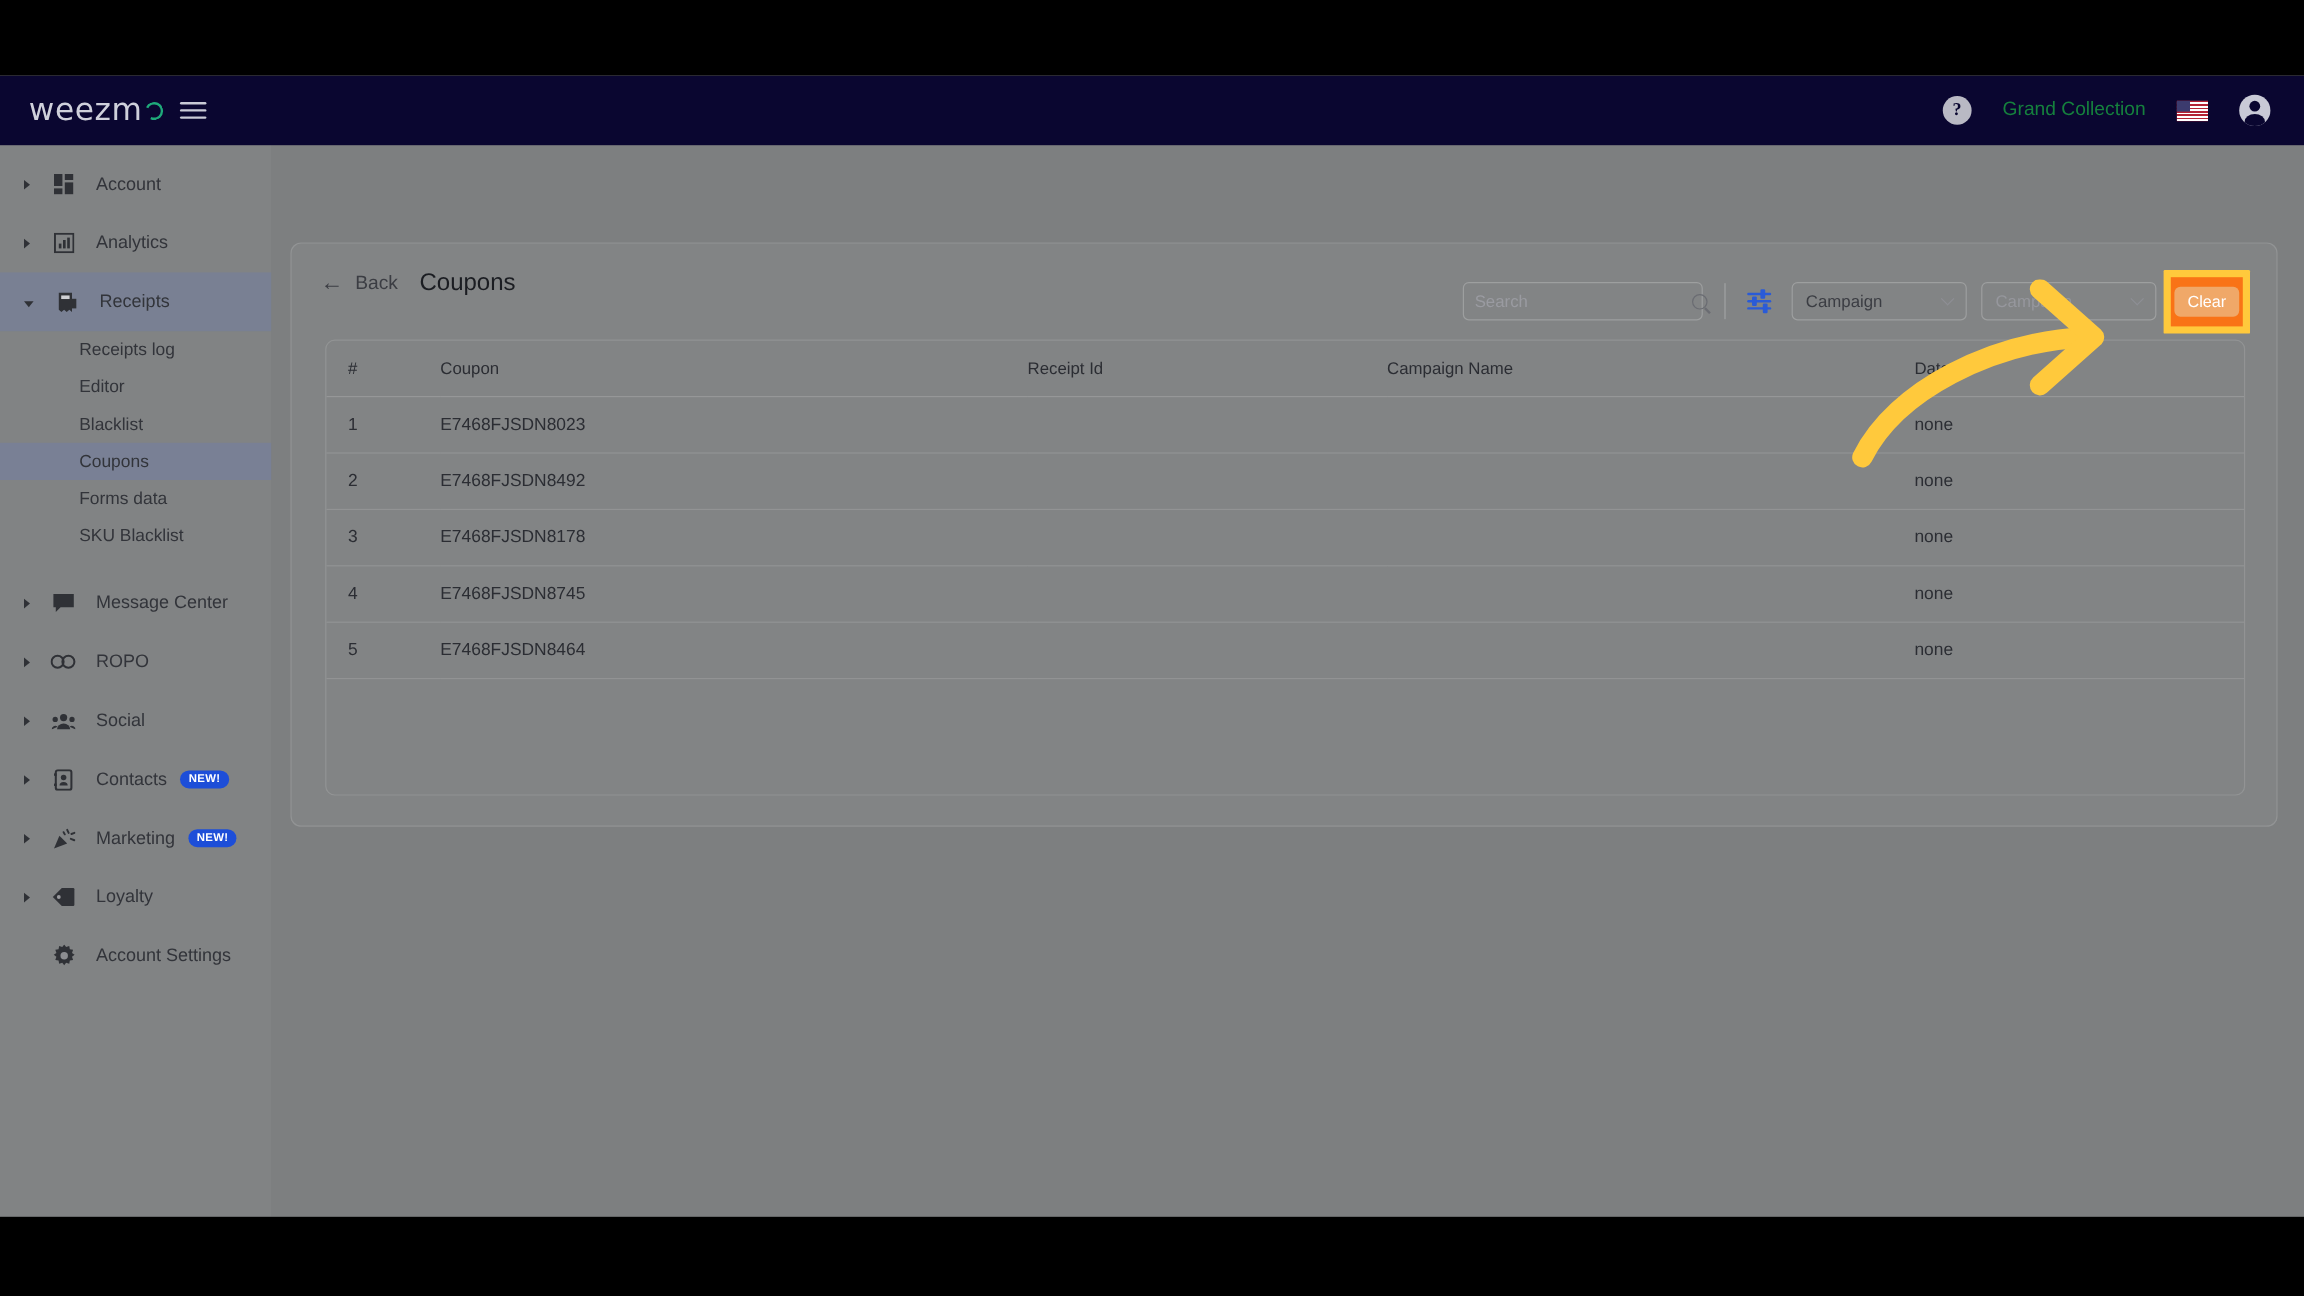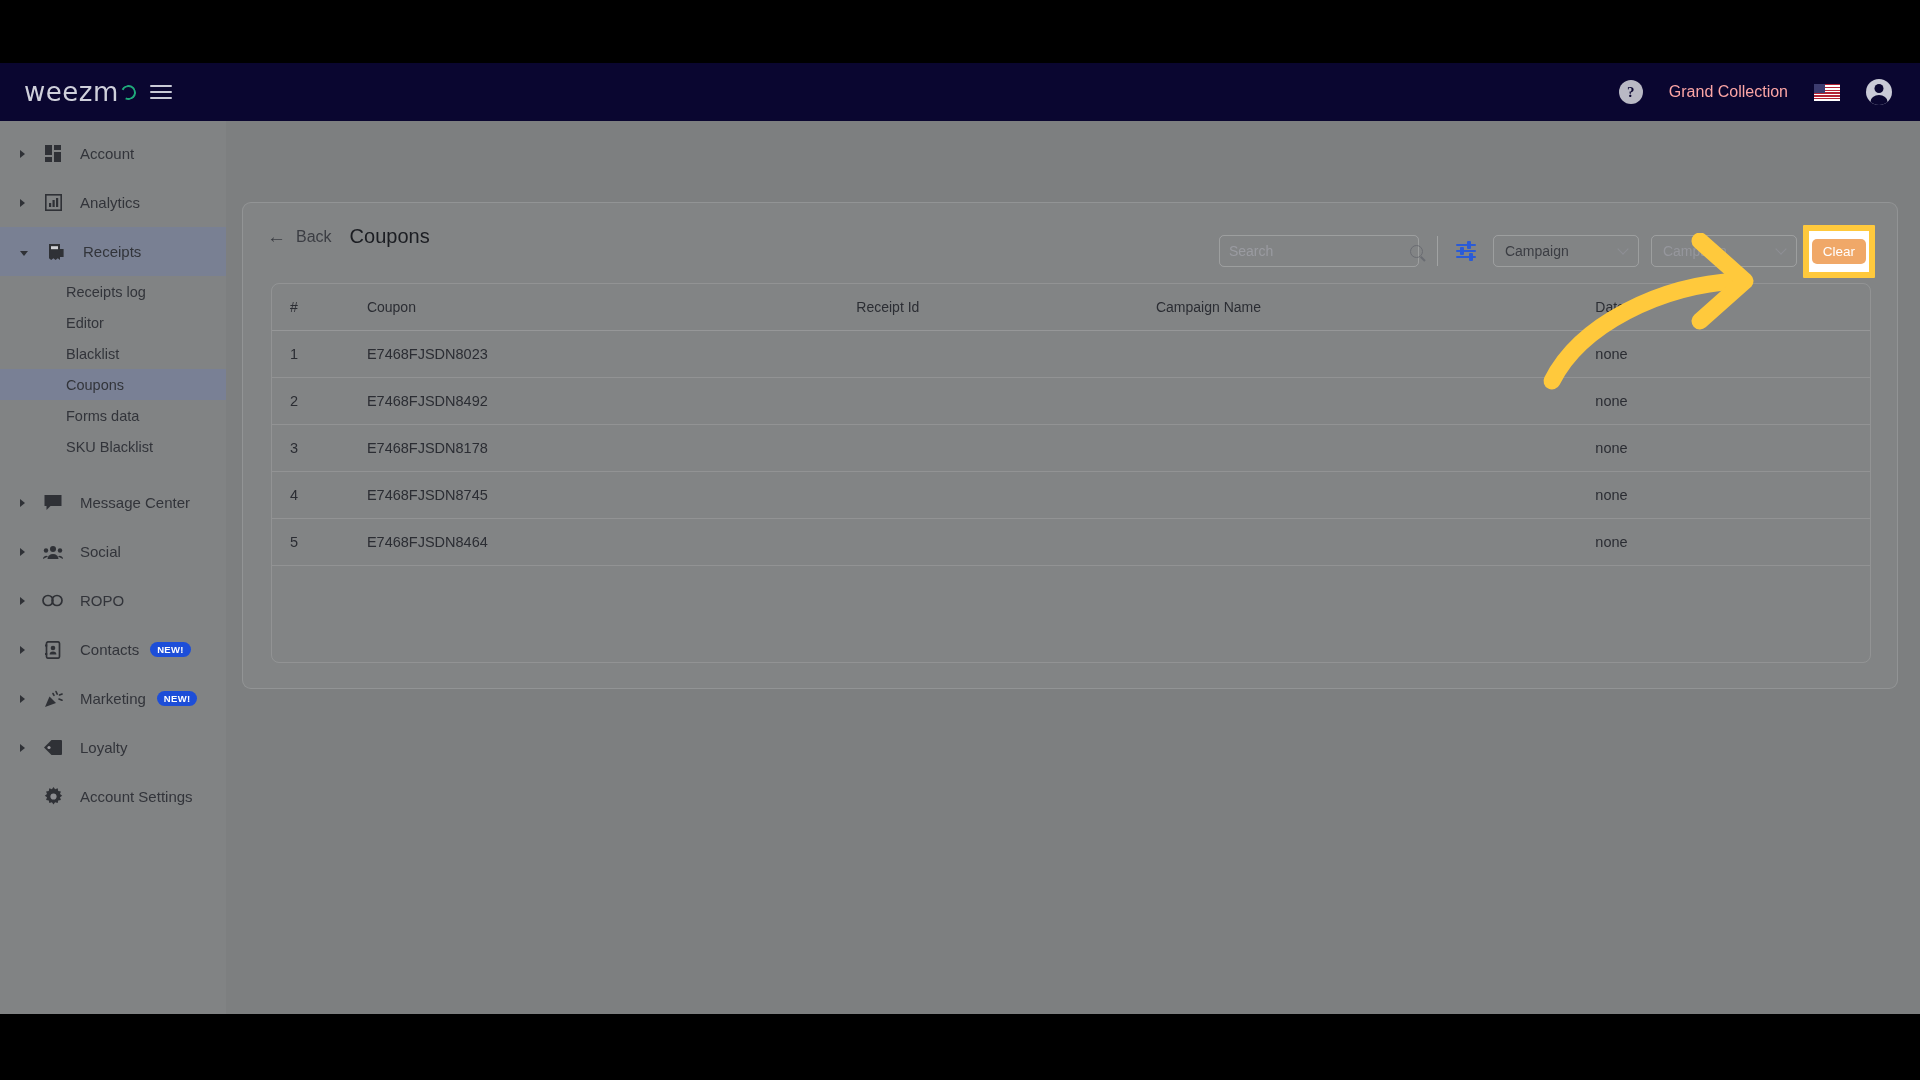--- a/index.html
+++ b/index.html
@@ -50,7 +50,7 @@
     display:flex; align-items:center; justify-content:center;
     font-family:"Liberation Serif", serif;
   }
-  #account-name { color:#fca5a5; font-size:16px;text-align:center; }
+  #account-name { color:#15803d; font-size:16px;text-align:center; }
   .flag {
     width:26px; height:17px; position:relative; overflow:hidden;
     background: #b22234; display:block;

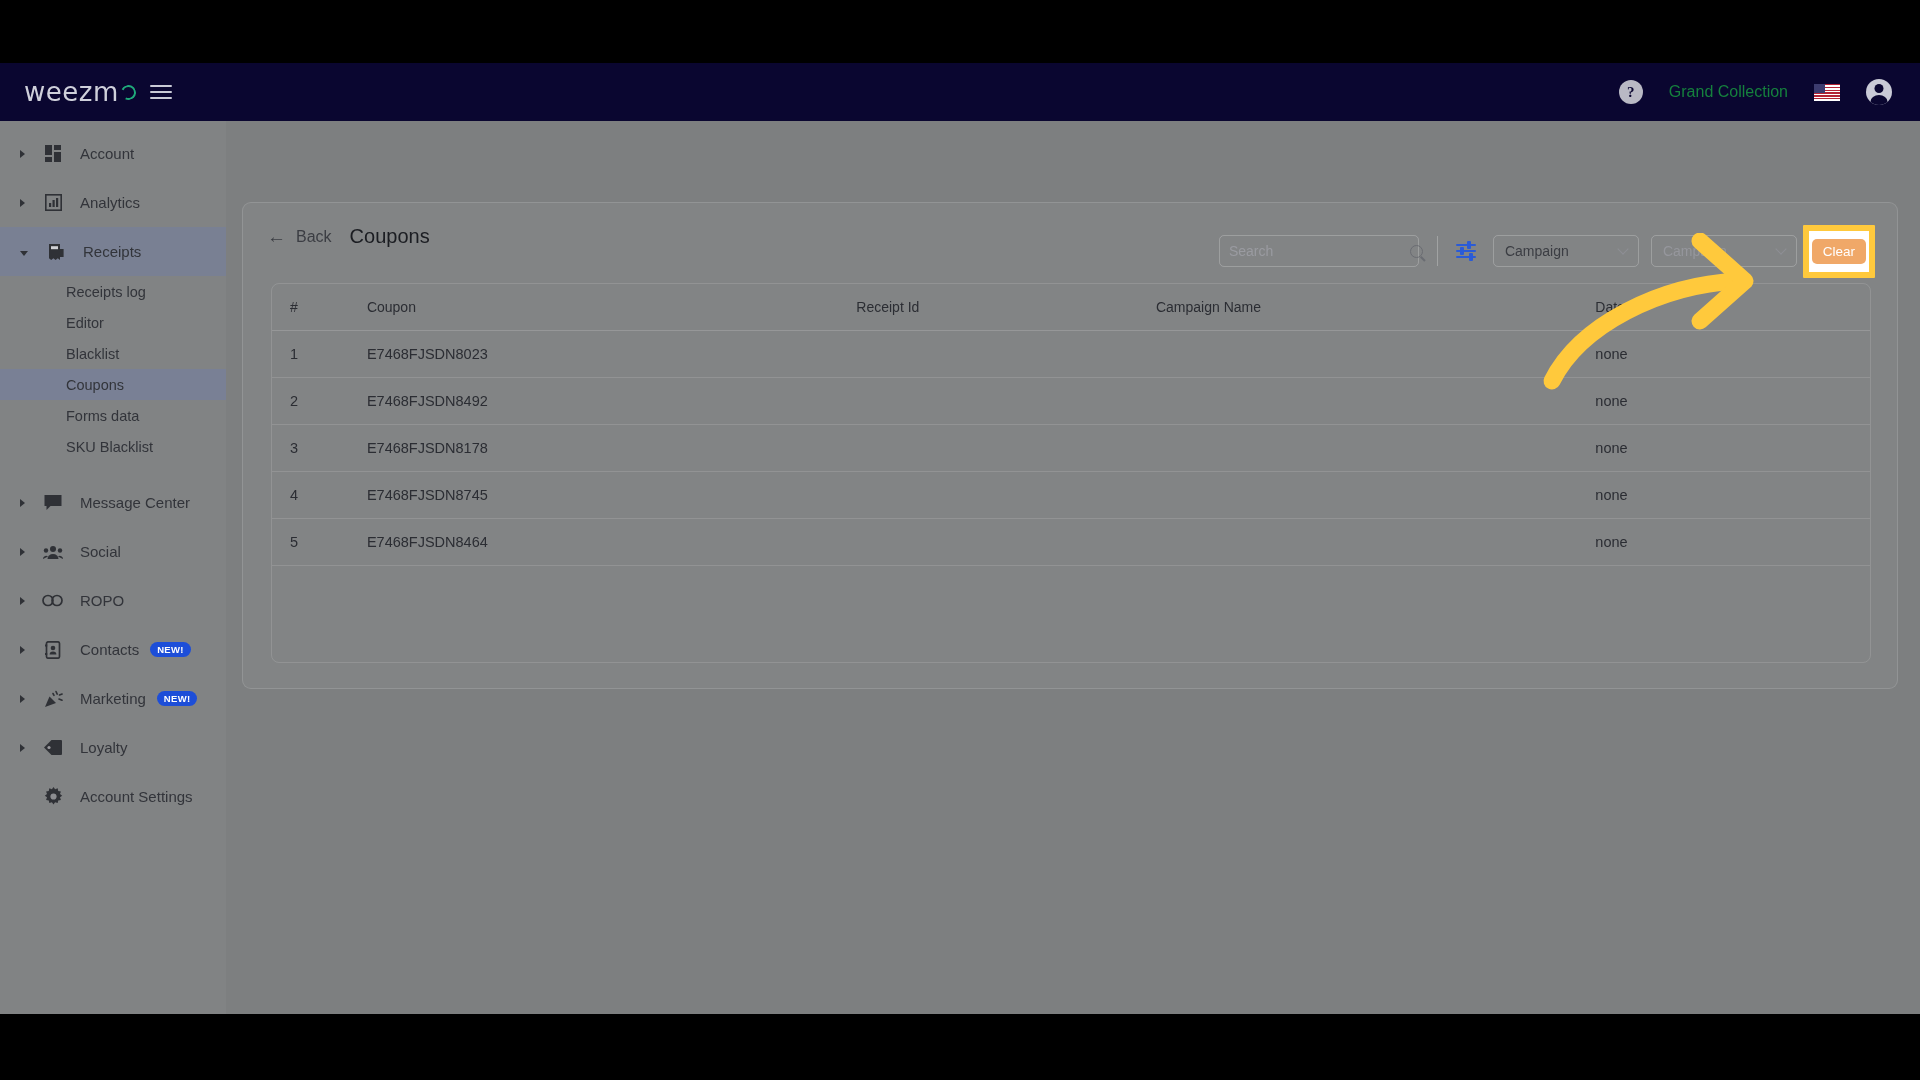--- a/index.html
+++ b/index.html
@@ -174,7 +174,7 @@
     display:flex; align-items:center; justify-content:center; border-radius:1px;
   }
   #highlight .inner {
-    width: 60px; height: 41px; background:#ffffff;
+    width: 60px; height: 41px; background:#f97316;
     display:flex; align-items:center; justify-content:center;
   }
   #clear-btn {

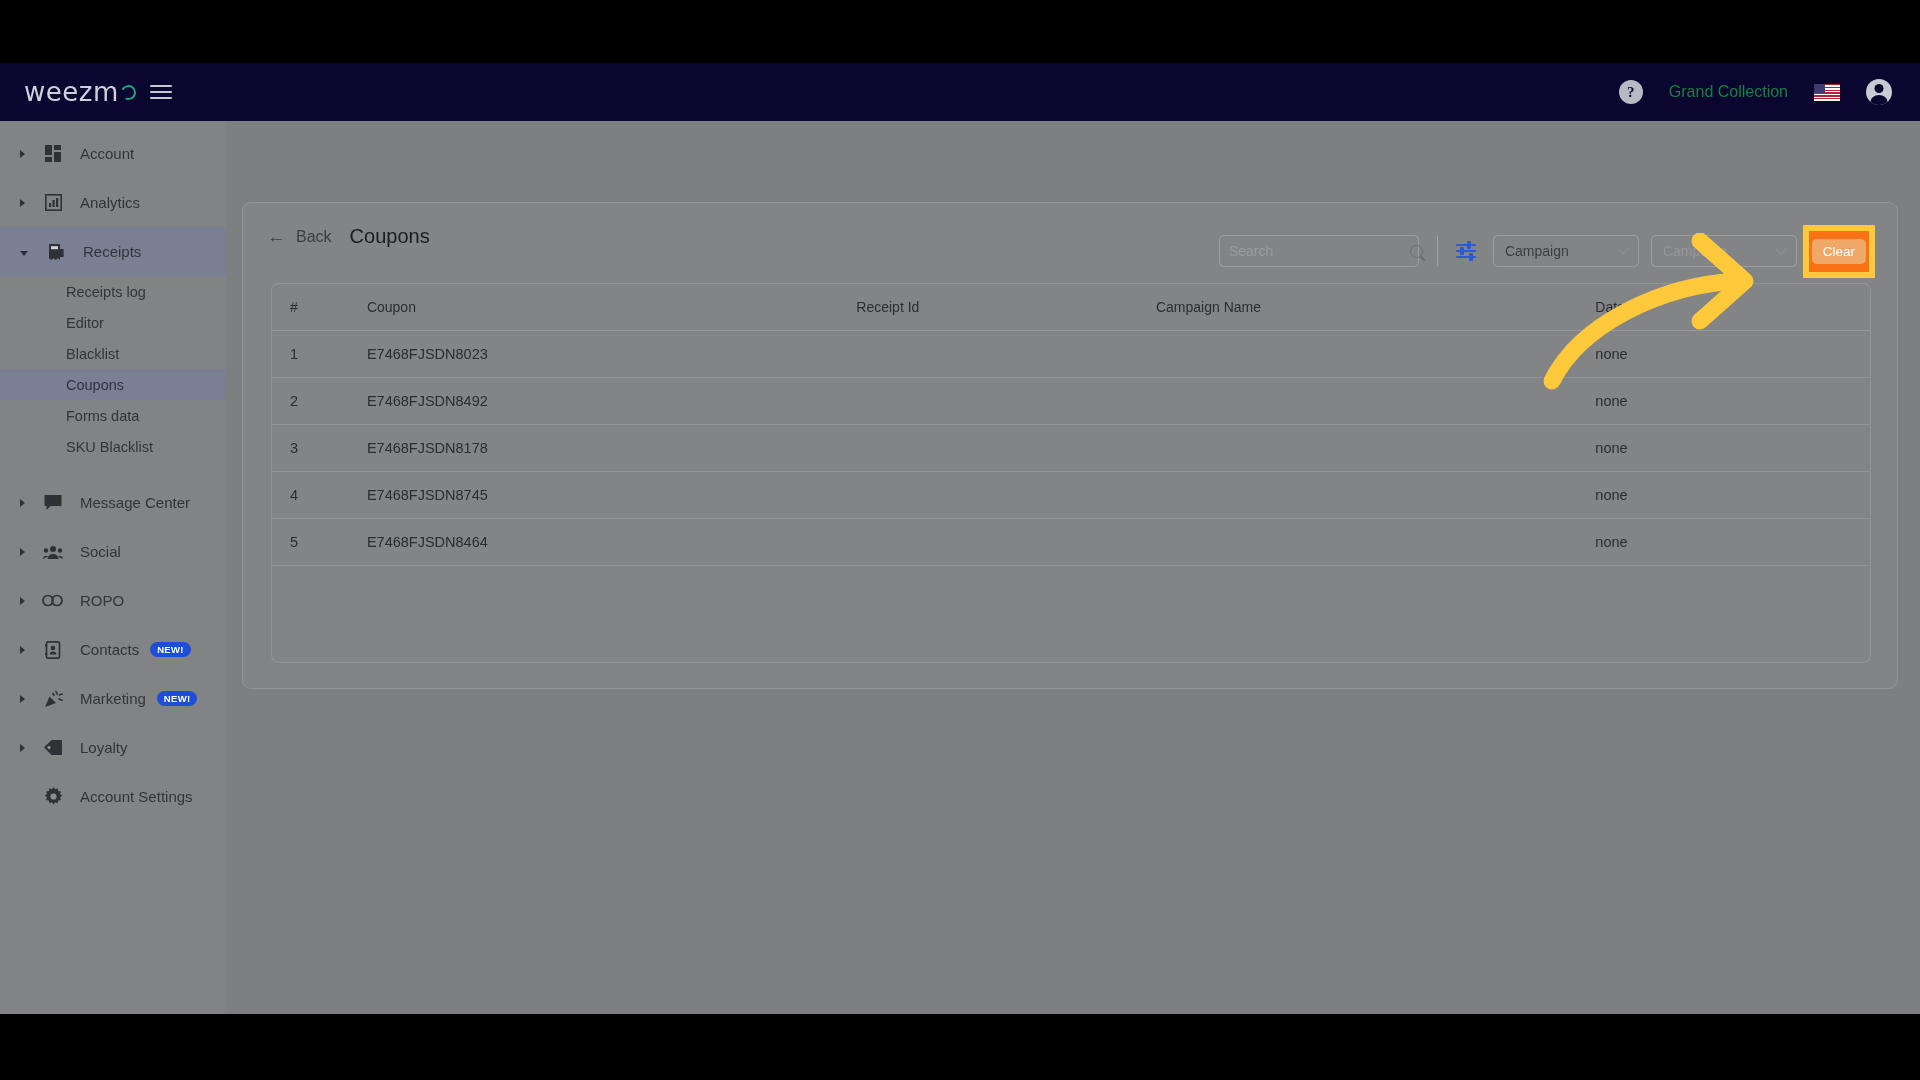--- a/index.html
+++ b/index.html
@@ -331,6 +331,17 @@
     <div class="nav-row">
       <span class="caret"></span>
       <span class="nav-ico">
+        <svg width="22" height="13" viewBox="0 0 22 13">
+            <circle cx="6" cy="6.5" r="5" fill="none" stroke="#2f3136" stroke-width="1.7"></circle>
+            <circle cx="15" cy="6.5" r="5" fill="none" stroke="#2f3136" stroke-width="1.7"></circle>
+          </svg>
+      </span>
+      <span class="nav-label">ROPO</span>
+    </div>
+
+    <div class="nav-row">
+      <span class="caret"></span>
+      <span class="nav-ico">
         <svg width="20" height="14" viewBox="0 0 20 14">
             <circle cx="10" cy="4" r="3" fill="#2f3136"></circle>
             <path d="M4.5 14 a5.5 5 0 0 1 11 0 Z" fill="#2f3136"></path>
@@ -341,17 +352,6 @@
           </svg>
       </span>
       <span class="nav-label">Social</span>
-    </div>
-
-    <div class="nav-row">
-      <span class="caret"></span>
-      <span class="nav-ico">
-        <svg width="22" height="13" viewBox="0 0 22 13">
-            <circle cx="6" cy="6.5" r="5" fill="none" stroke="#2f3136" stroke-width="1.7"></circle>
-            <circle cx="15" cy="6.5" r="5" fill="none" stroke="#2f3136" stroke-width="1.7"></circle>
-          </svg>
-      </span>
-      <span class="nav-label">ROPO</span>
     </div>
 
     <div class="nav-row">

